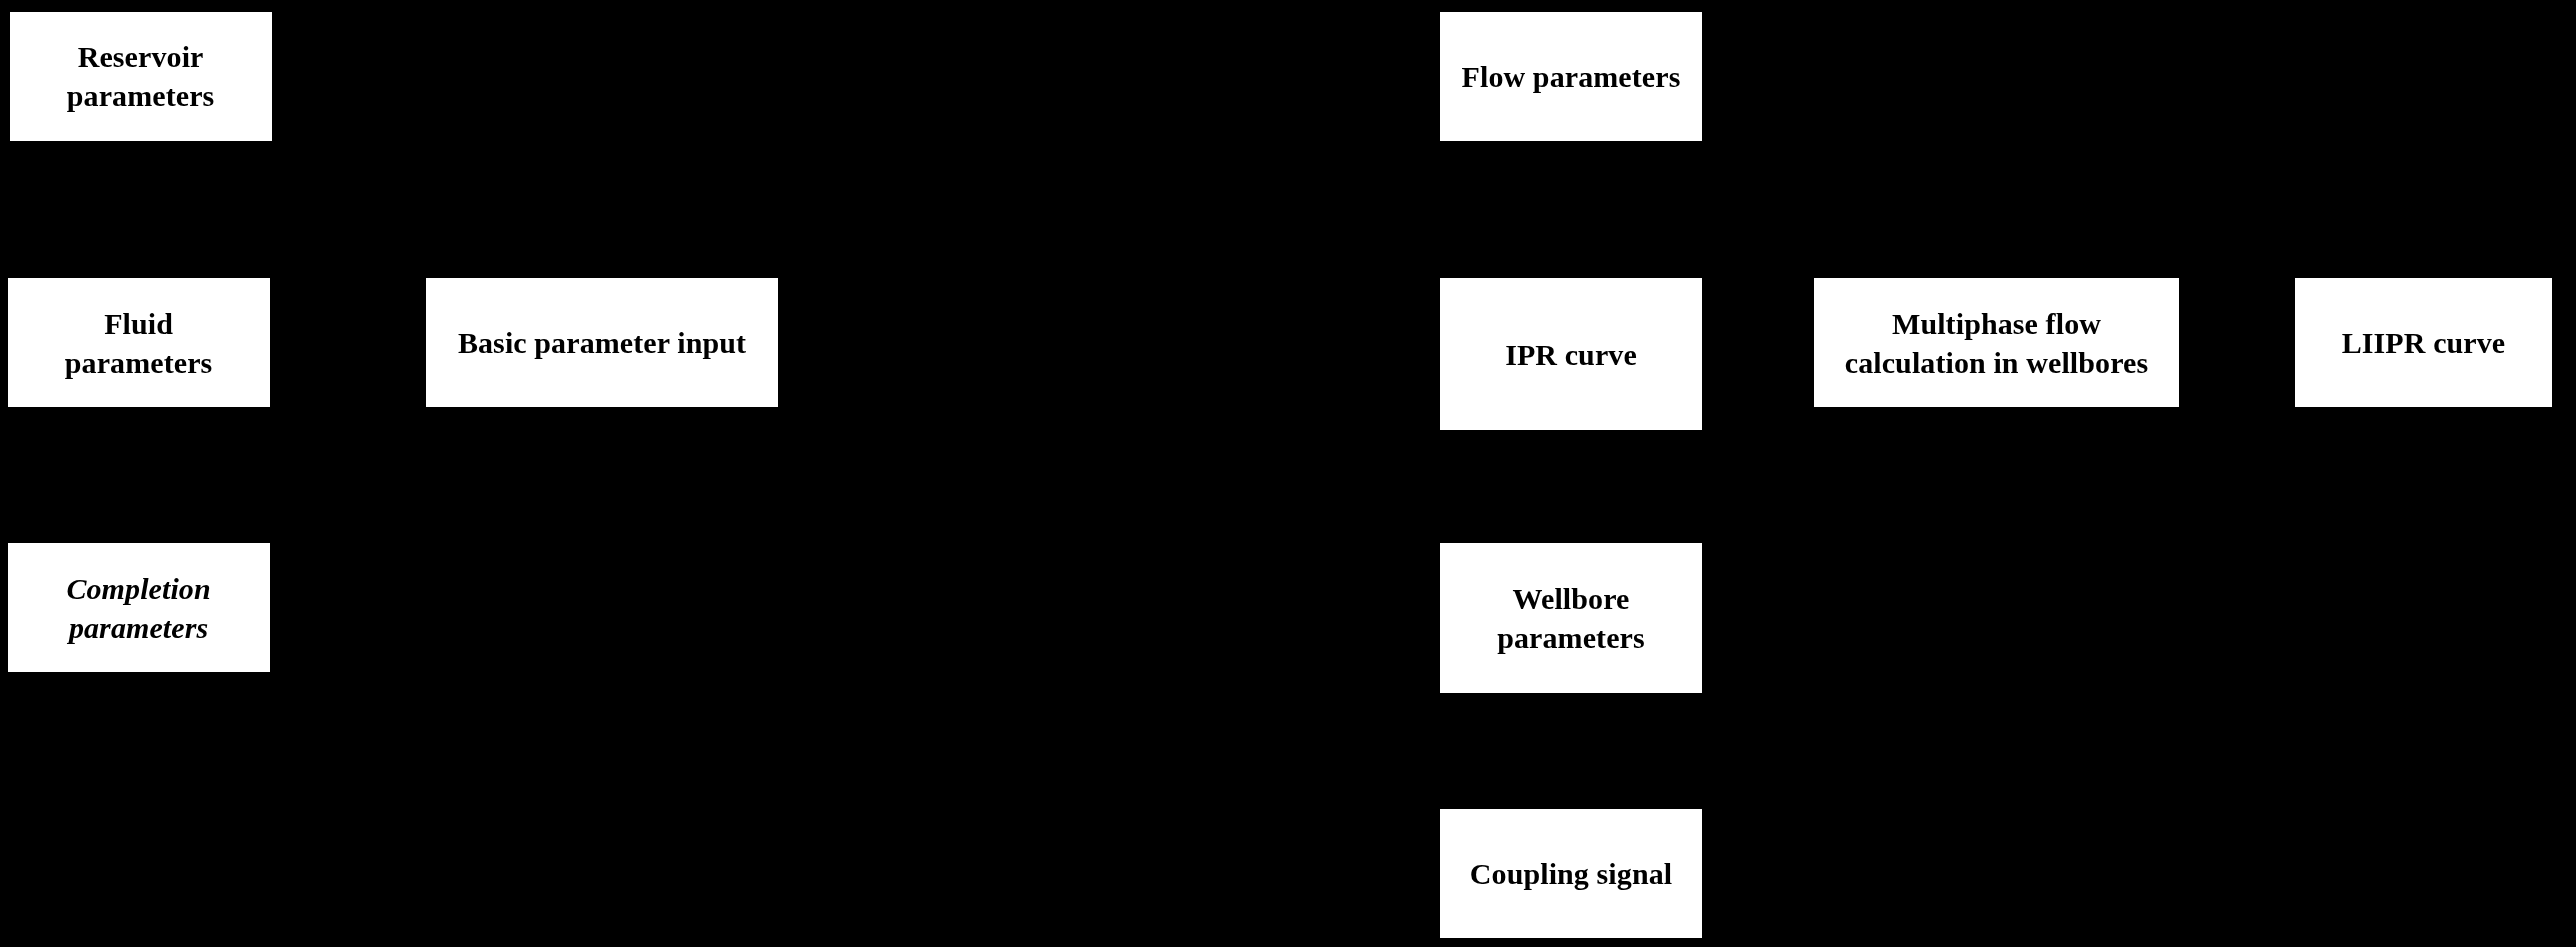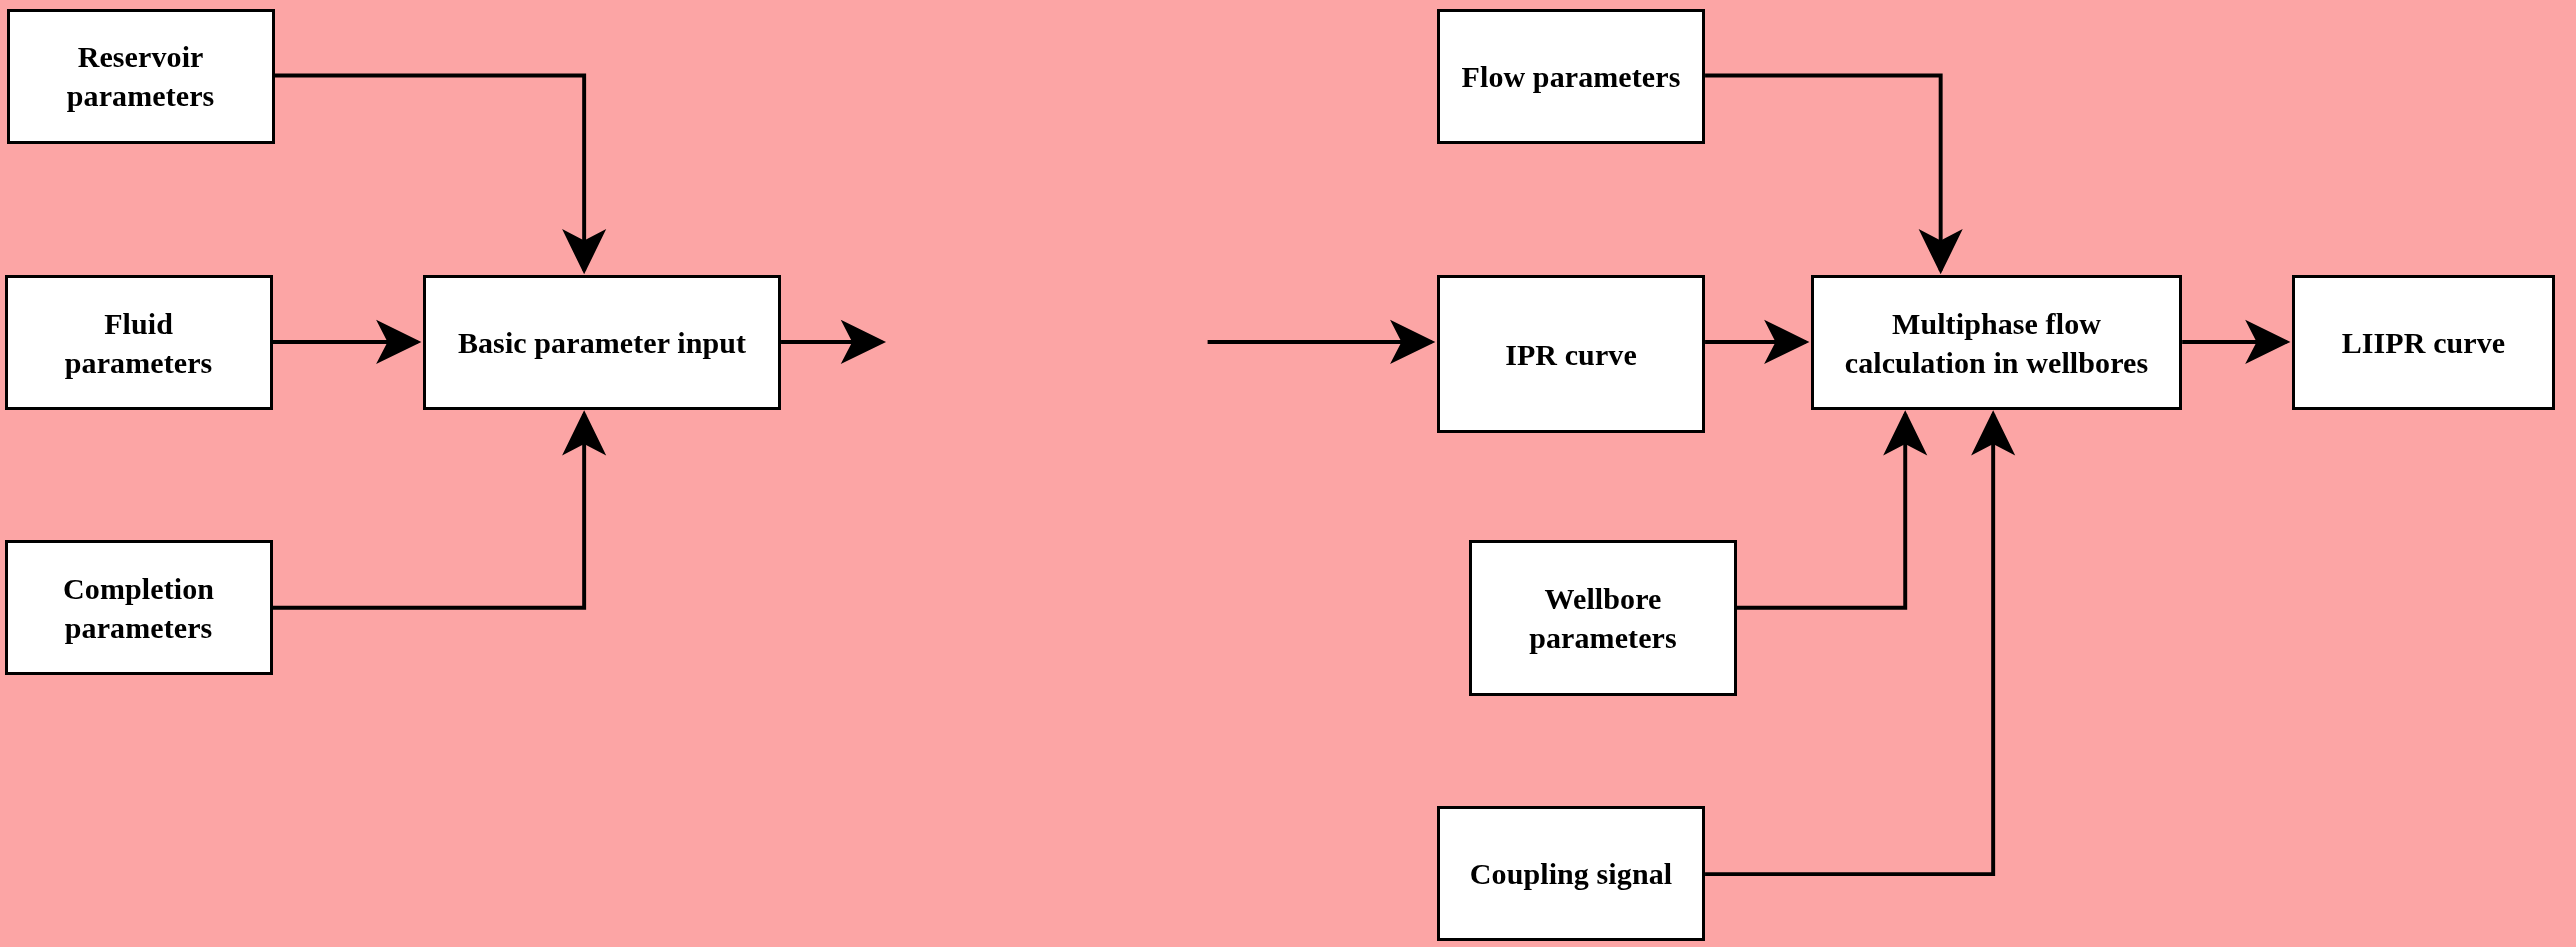--- a/index.html
+++ b/index.html
@@ -15,7 +15,7 @@
     position: relative;
     width: 2576px;
     height: 947px;
-    background: #fca5a5;
+    background: #000000;
     overflow: hidden;
   }
   #edges {

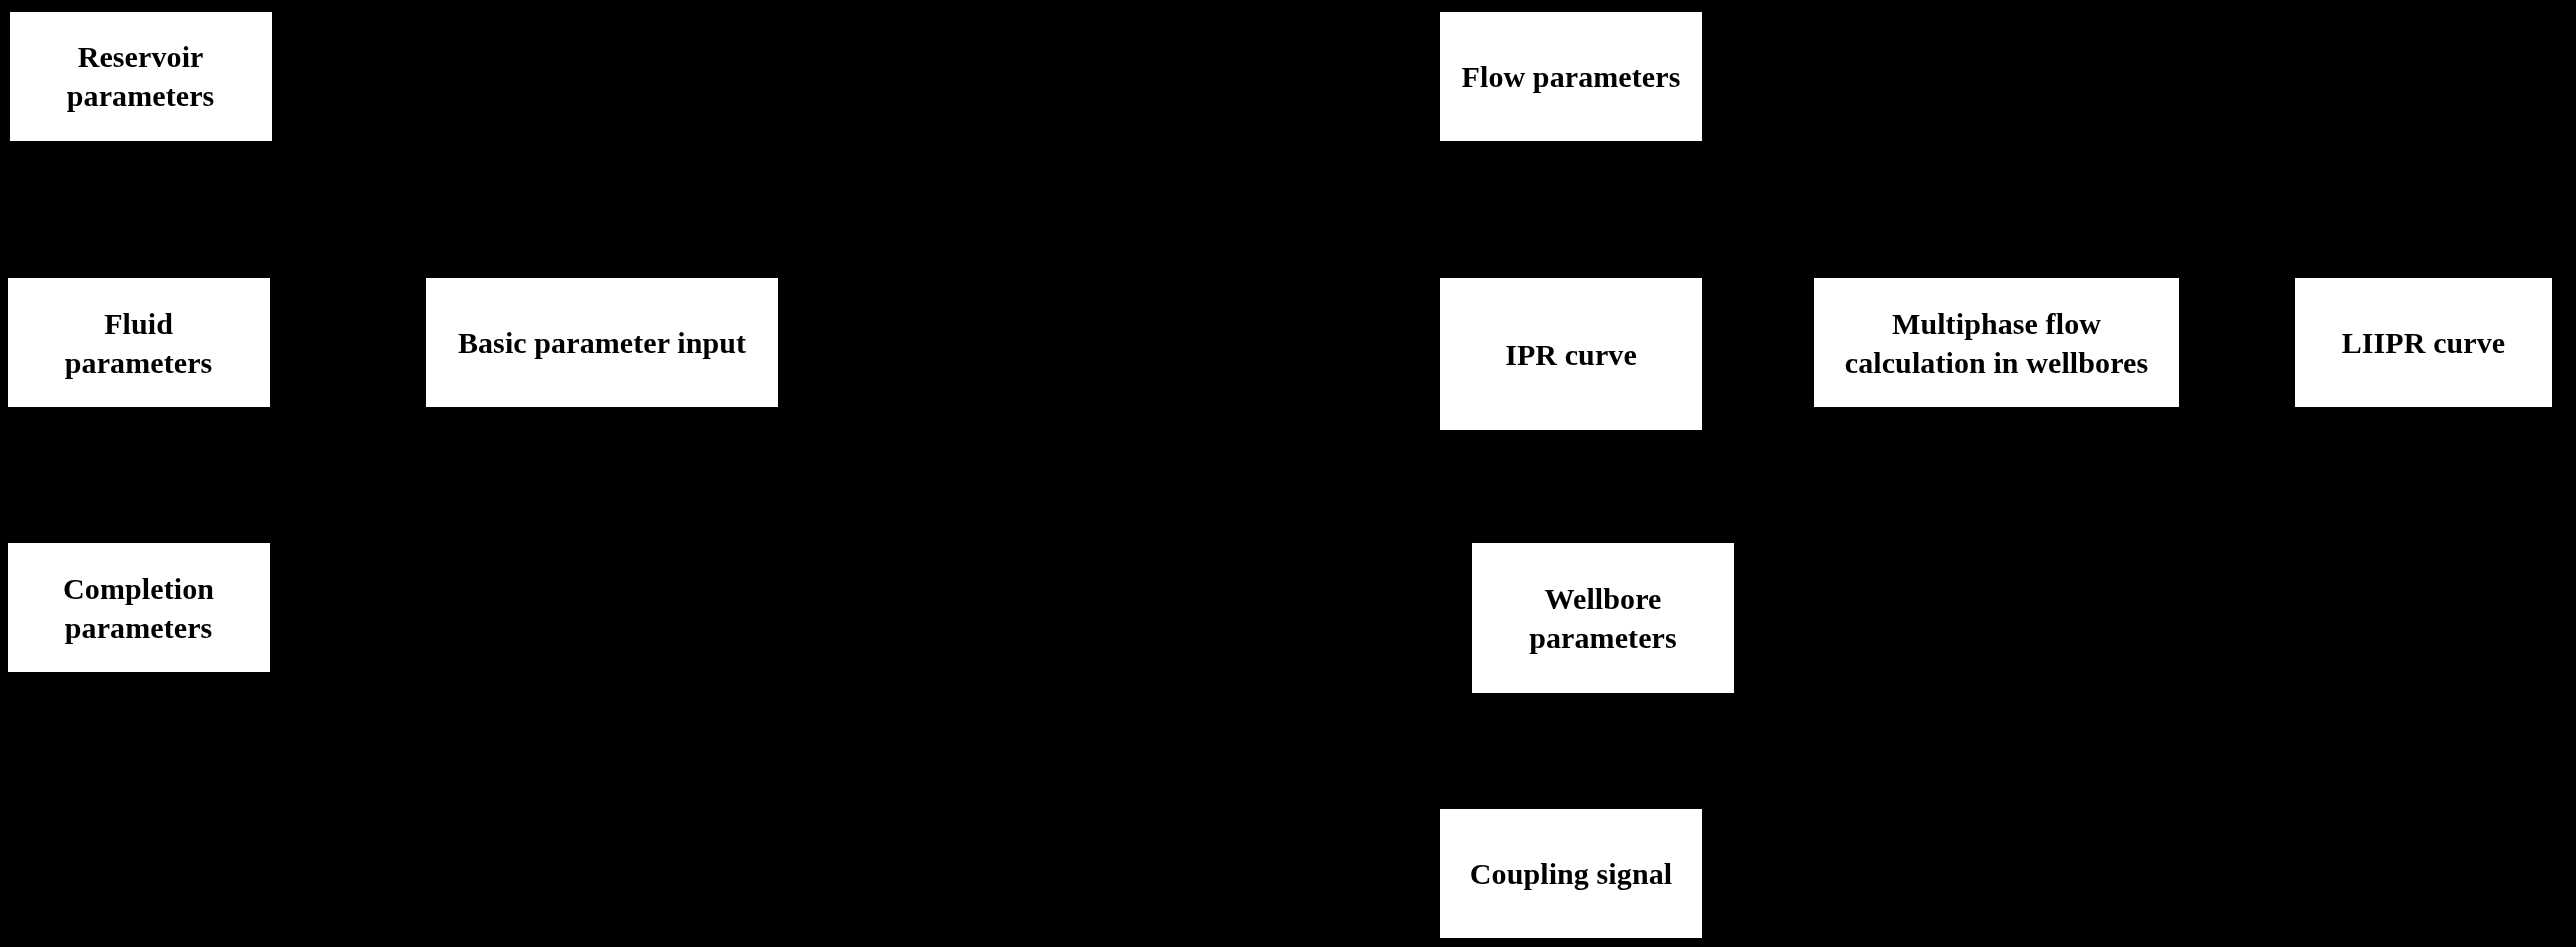--- a/index.html
+++ b/index.html
@@ -90,7 +90,7 @@
 parameters</span>
   </div>
 
-  <div class="node" style="left:4.6px; top:540px; width:268px; height:135px;">
+  <div class="node" style="left:4.6px; top:540px; width:268px; height:135px;font-style:italic;">
     <span class="label">Completion
 parameters</span>
   </div>

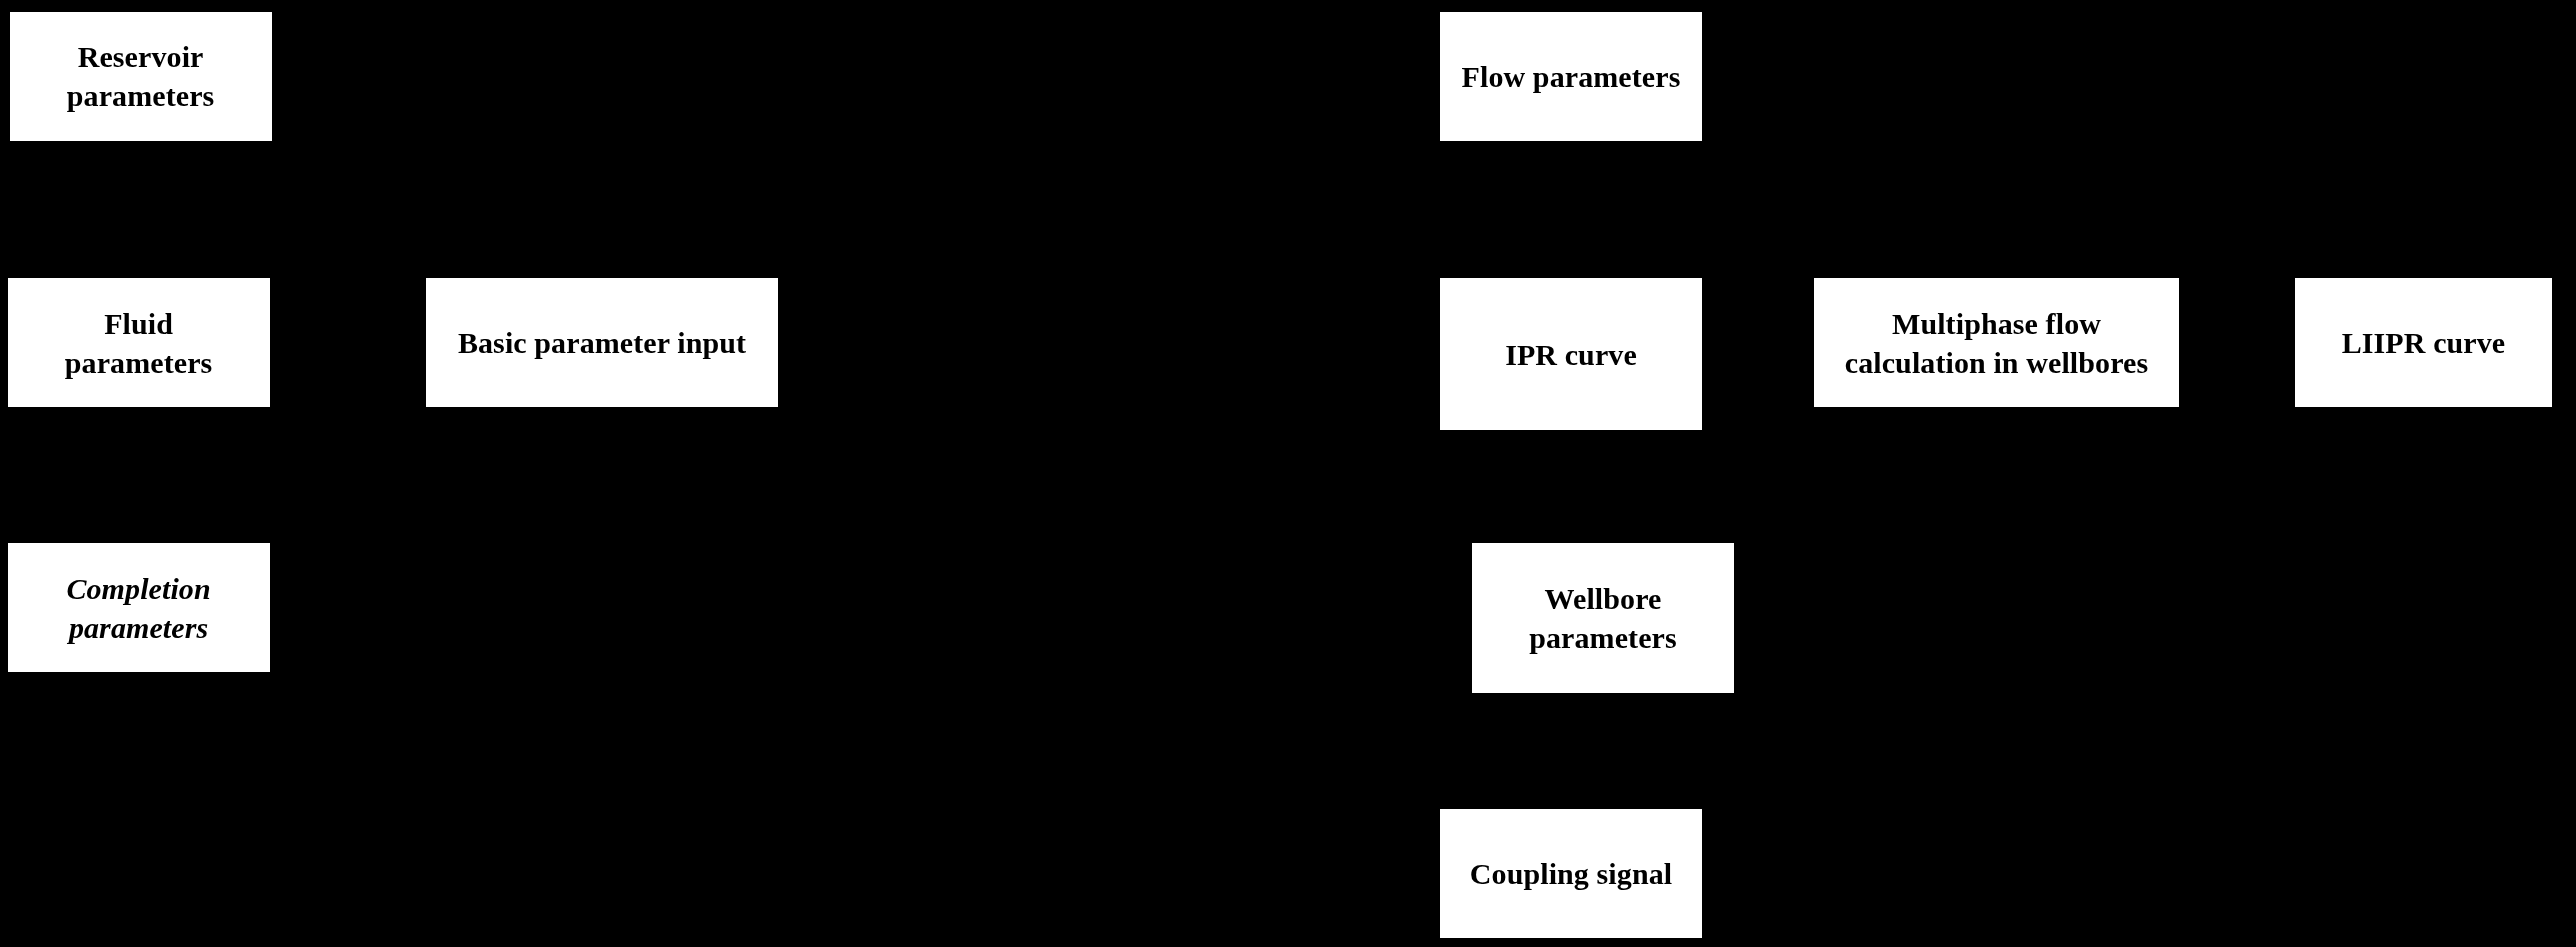--- a/index.html
+++ b/index.html
@@ -117,7 +117,7 @@
     <span class="label">LIIPR curve</span>
   </div>
 
-  <div class="node" style="left:1437px; top:540px; width:268px; height:156px;margin-left:32px;">
+  <div class="node" style="left:1437px; top:540px; width:268px; height:156px;">
     <span class="label">Wellbore
 parameters</span>
   </div>

